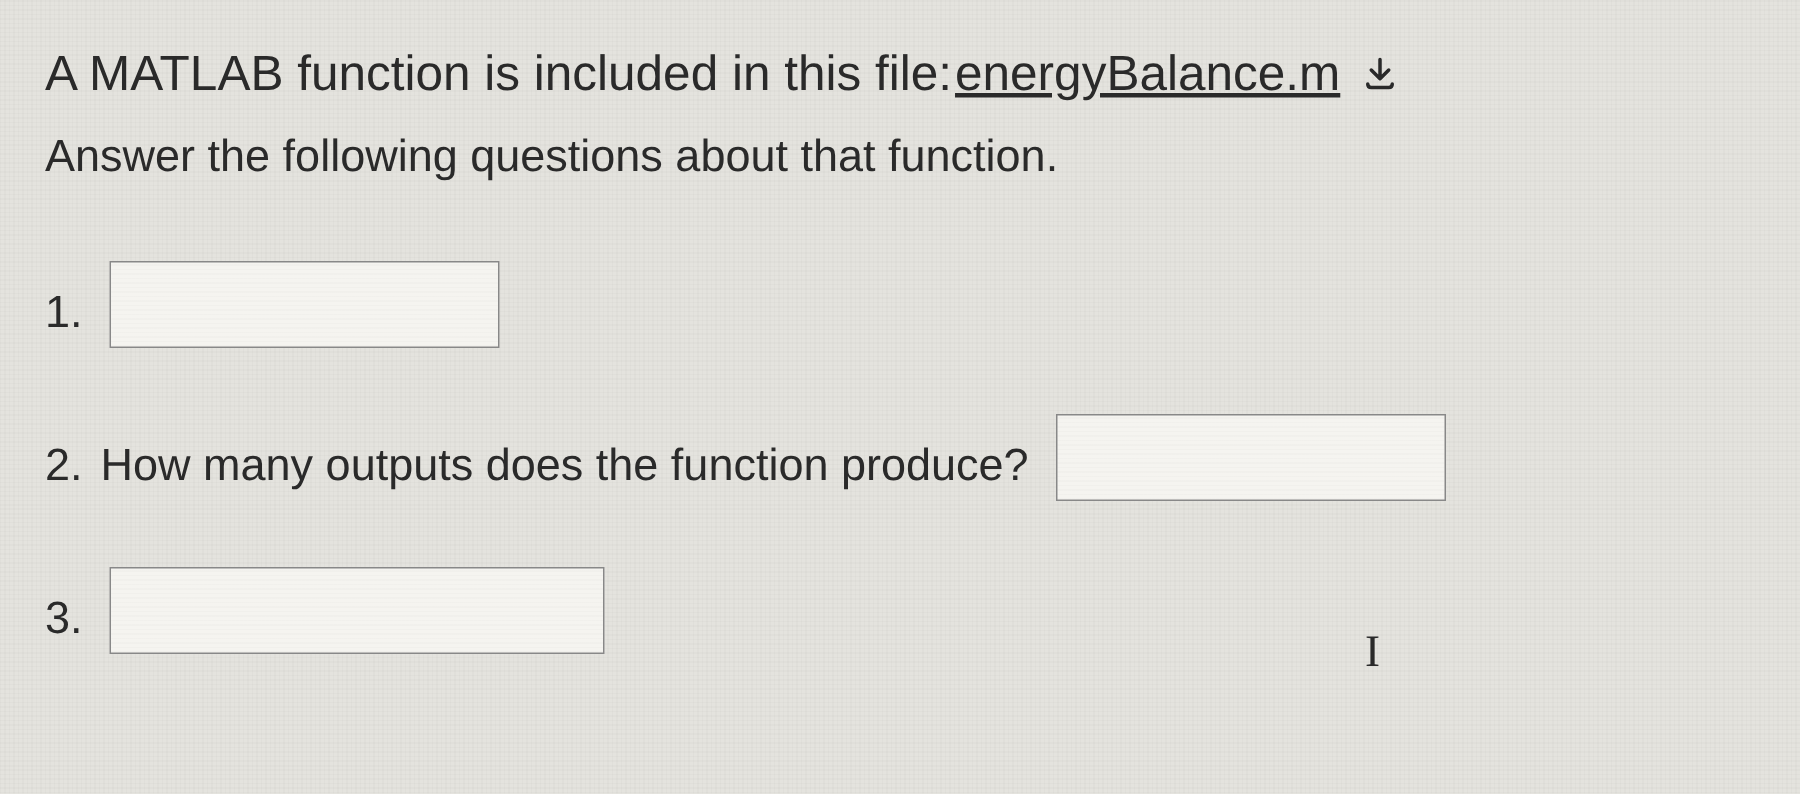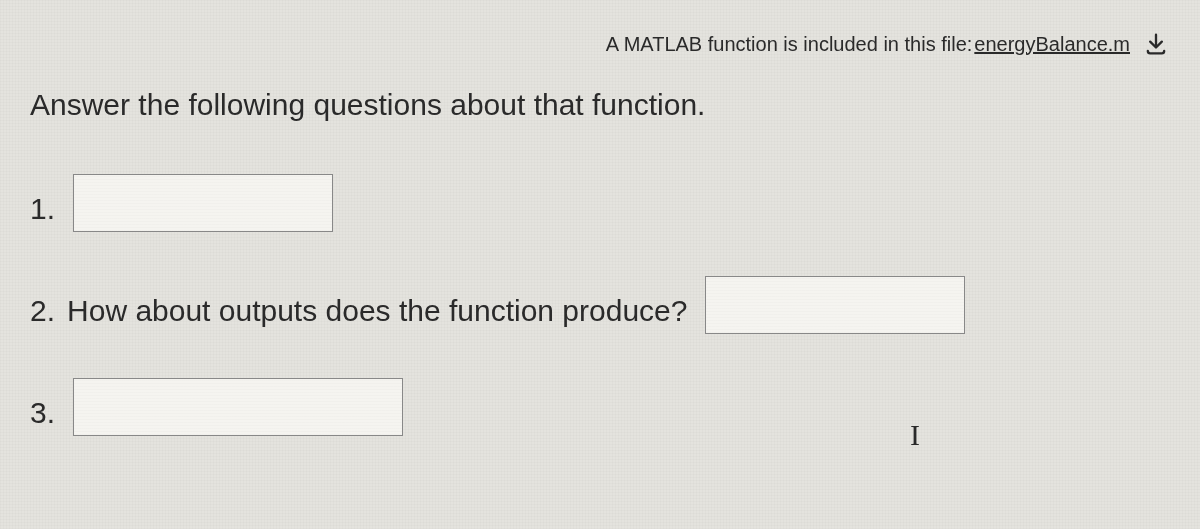--- a/index.html
+++ b/index.html
@@ -20,12 +20,11 @@
       overflow: hidden;
     }
     .intro-line {
-      font-size: 20px;
-      margin-bottom: 30px;
+      font-size: 33px;
+      margin-bottom: 20px;
       display: flex;
       align-items: center;
       flex-wrap: wrap;
-      justify-content: flex-end;
     }
     .file-link {
       text-decoration: underline;

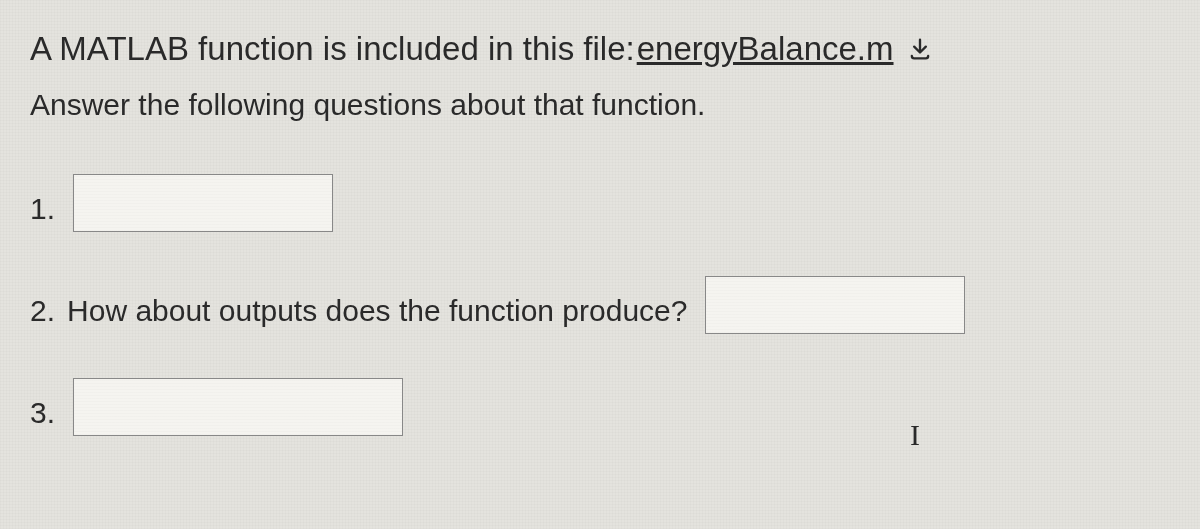--- a/index.html
+++ b/index.html
@@ -111,7 +111,7 @@
 
 <div class="question-row">
   <span class="question-text">2.</span>
-  <span class="question-text" style="margin-left:12px">How about outputs does the function produce?</span>
+  <span class="question-text" style="margin-left:12px">How many outputs does the function produce?</span>
   <input type="text" class="answer-input input-q2" value="" style="">
 </div>
 

